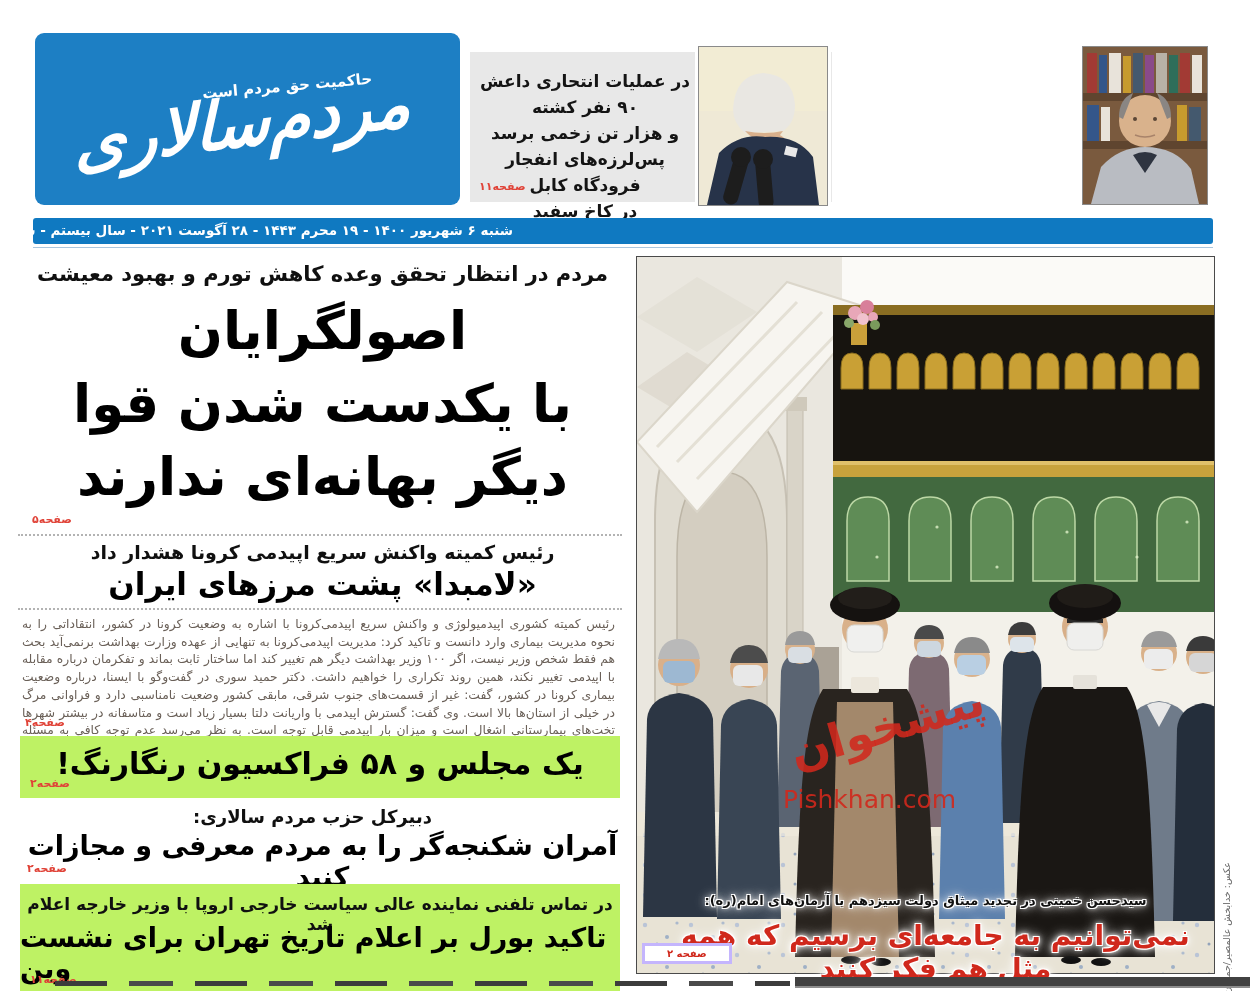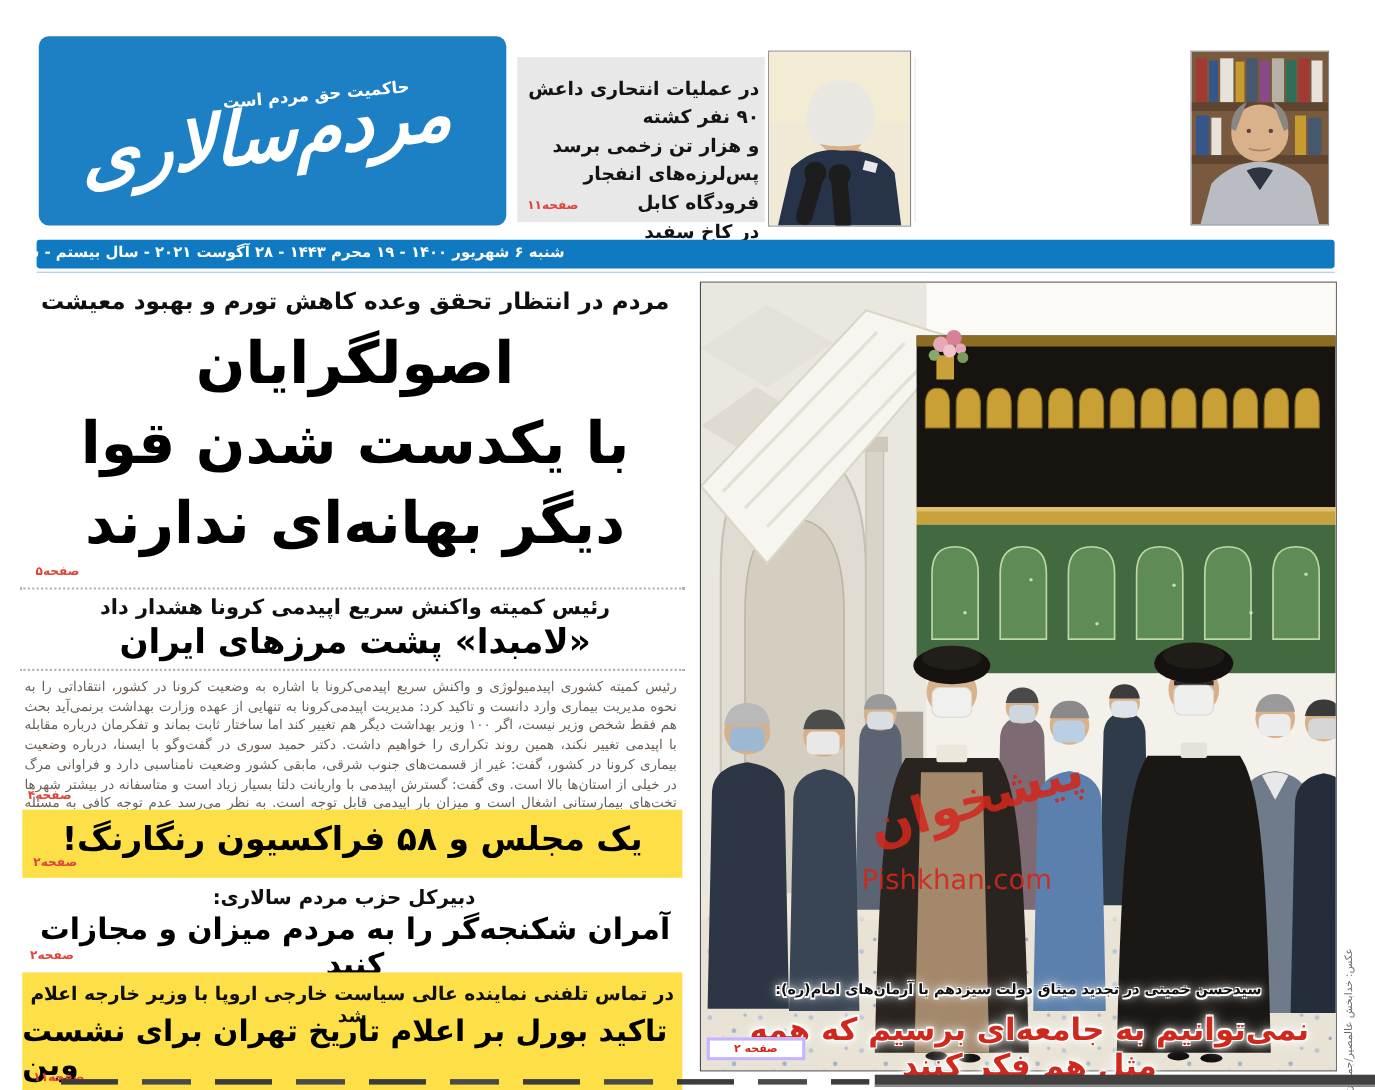--- a/index.html
+++ b/index.html
@@ -20,7 +20,7 @@
   #teaser-kabul .t-text{position:absolute;top:16px;right:142px;left:10px;}
   #teaser-sadatian{left:858px;top:52px;width:352px;height:146px;}
   #teaser-sadatian .t-text{position:absolute;top:20px;right:132px;left:8px;}
-  .t-text div{direction:rtl;text-align:right;font-size:17px;line-height:26px;font-weight:bold;color:#141414;}
+  .t-text div{direction:rtl;text-align:center;font-size:17px;line-height:26px;font-weight:bold;color:#141414;}
   .t-page{position:absolute;left:9px;bottom:9px;}
   .t-photo{position:absolute;background:#fff;border:1px solid #8a8a8a;box-shadow:0 0 0 3px #fff;}
   #photo-biden{left:698px;top:46px;width:128px;height:158px;}

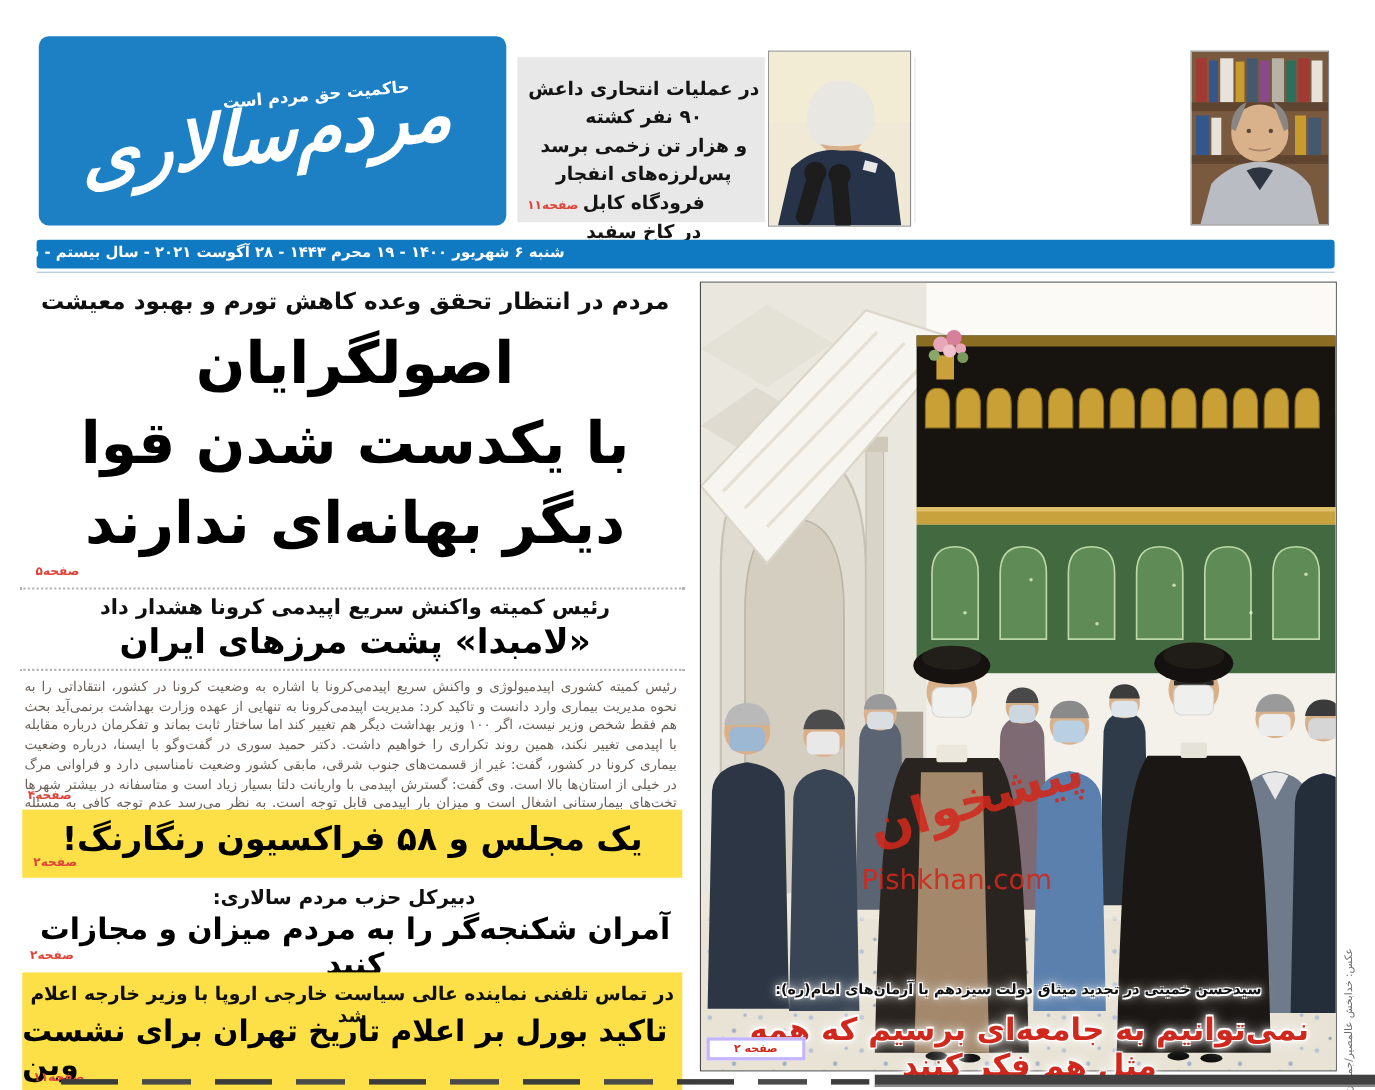--- a/index.html
+++ b/index.html
@@ -43,7 +43,7 @@
   #lambda-body{left:22px;top:616px;width:593px;direction:rtl;text-align:justify;
         font-size:12.3px;line-height:17.7px;color:#6a6058;}
   #lambda-page{left:25px;top:716px;}
-  .story-box{background:#fde047;}
+  .story-box{background:#bef264;}
   #majles-box{left:20px;top:736px;width:600px;height:62px;}
   #majles-headline{left:0;right:0;top:10px;font-size:30px;font-weight:bold;color:#000;direction:rtl;}
   #majles-page{position:absolute;left:10px;bottom:8px;}

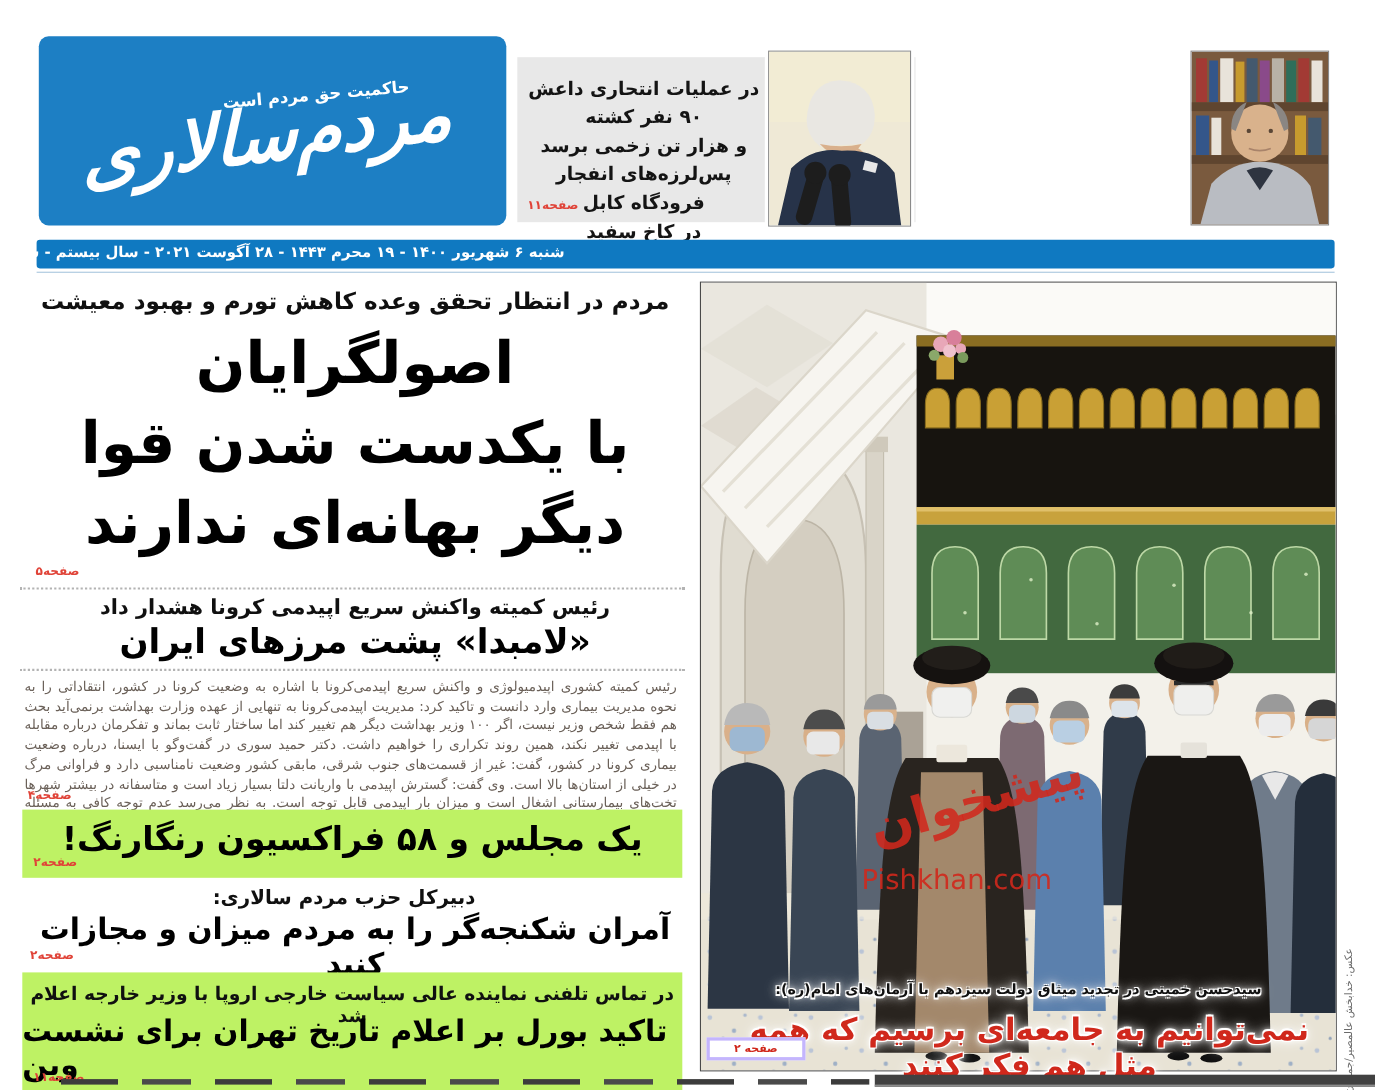--- a/index.html
+++ b/index.html
@@ -169,7 +169,7 @@
   </div>
 
   <div id="torture-kicker" class="abs kicker center">دبیرکل حزب مردم سالاری:</div>
-  <div id="torture-headline" class="abs center">آمران شکنجه‌گر را به مردم میزان و مجازات کنید</div>
+  <div id="torture-headline" class="abs center">آمران شکنجه‌گر را به مردم معرفی و مجازات کنید</div>
   <div id="torture-page" class="abs red-page">صفحه۲</div>
 
   <div id="borrell-box" class="abs story-box">

